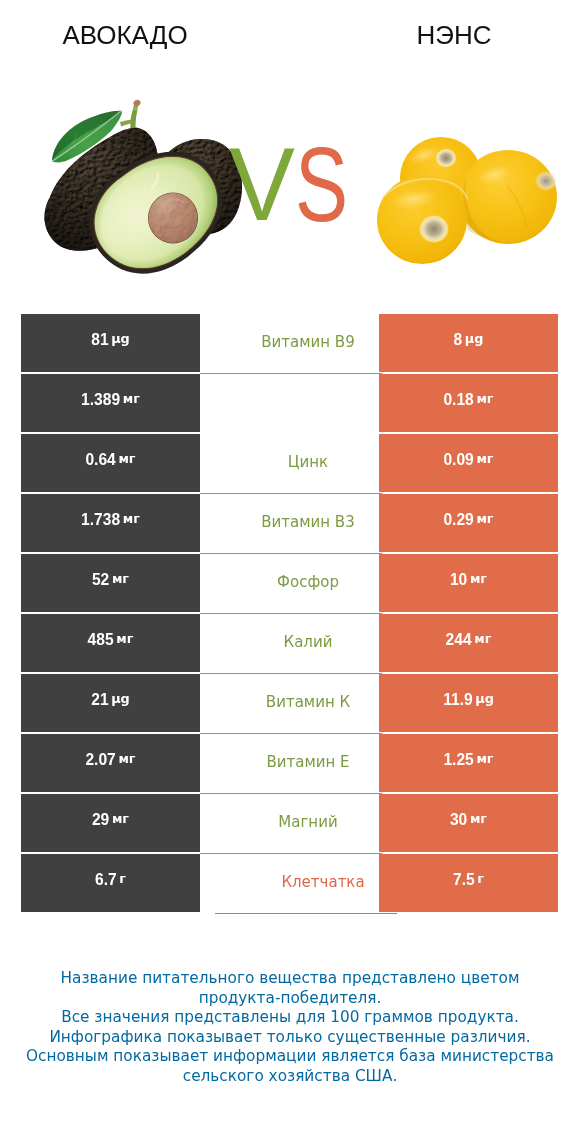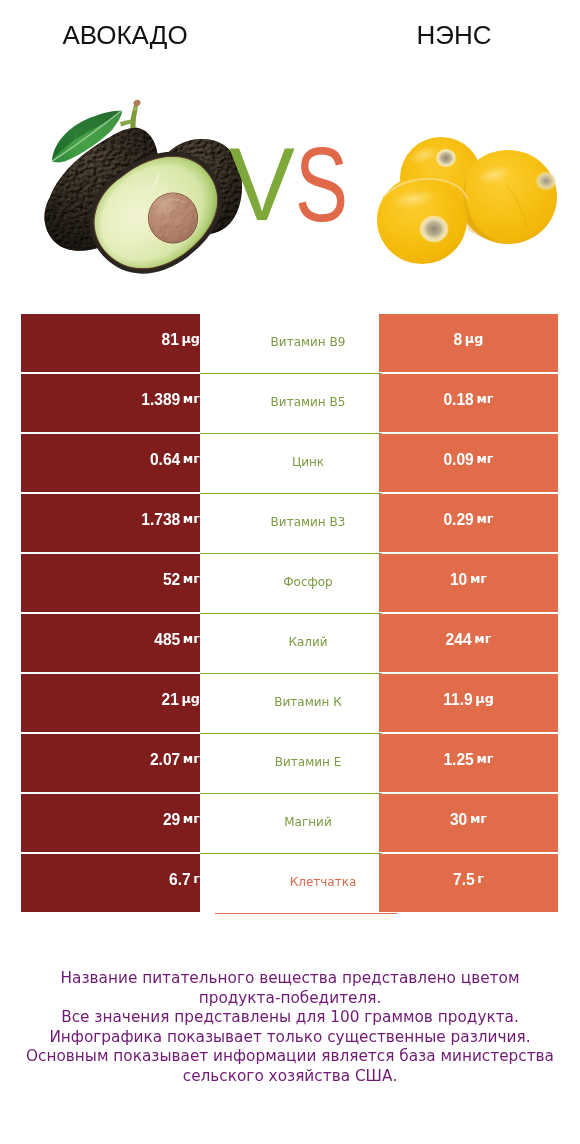--- a/index.html
+++ b/index.html
@@ -20,7 +20,7 @@
   .cell{position:absolute;top:0;height:58px;display:flex;align-items:center;justify-content:center;box-sizing:border-box;line-height:1;}
   .cell>*{position:relative;top:-3.5px;}
   .cell.mid>*{top:-1.5px;}
-  .cell.left{left:0;width:179px;background:#7f1d1d;color:#fff;justify-content:flex-end;}
+  .cell.left{left:0;width:179px;background:#404040;color:#fff;}
   .cell.mid{left:179px;width:182px;height:60px;background:#fff;border-bottom:1px solid #82a834;color:#7b9b41;font-size:12px;font-family:"DejaVu Sans",sans-serif;padding-left:34px;}
   .cell.right{left:358px;width:179px;background:#e06c49;color:#fff;}
   .cell.mid.orange{border-color:#e06c49;color:#d9694a;margin-left:15px;}

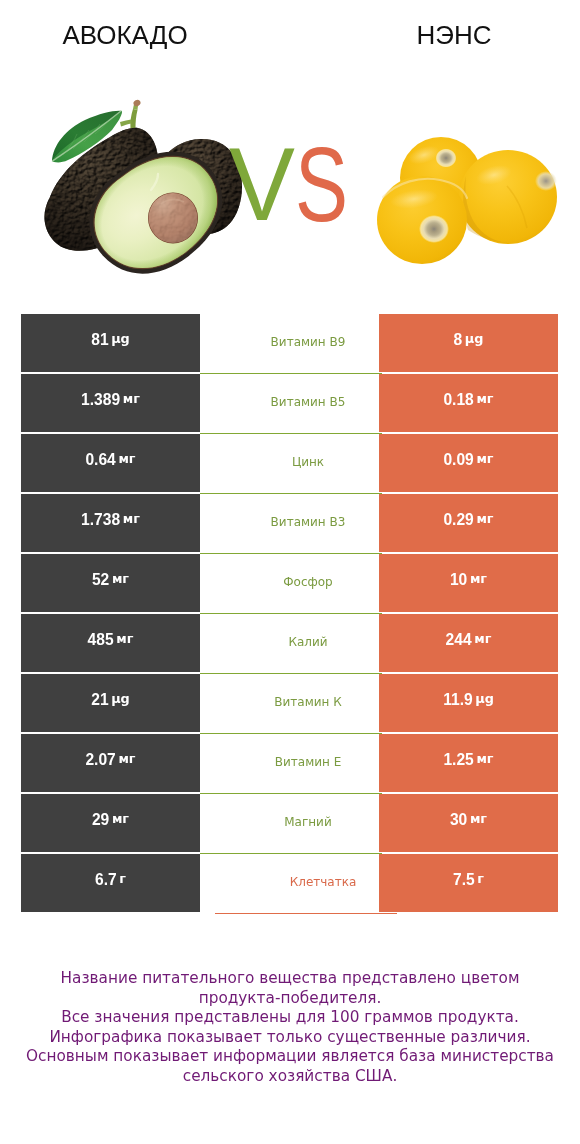--- a/index.html
+++ b/index.html
@@ -21,7 +21,7 @@
   .cell>*{position:relative;top:-3.5px;}
   .cell.mid>*{top:-1.5px;}
   .cell.left{left:0;width:179px;background:#404040;color:#fff;}
-  .cell.mid{left:179px;width:182px;height:60px;background:#fff;border-bottom:1px solid #82a834;color:#7b9b41;font-size:12px;font-family:"DejaVu Sans",sans-serif;padding-left:34px;}
+  .cell.mid{left:179px;width:182px;height:60px;background:#fff;border-bottom:1px solid #82a834;color:#7b9b41;font-size:15px;font-family:"DejaVu Sans",sans-serif;padding-left:34px;}
   .cell.right{left:358px;width:179px;background:#e06c49;color:#fff;}
   .cell.mid.orange{border-color:#e06c49;color:#d9694a;margin-left:15px;}
   .num{font-weight:bold;font-size:15.6px;font-family:"Liberation Sans",sans-serif;}

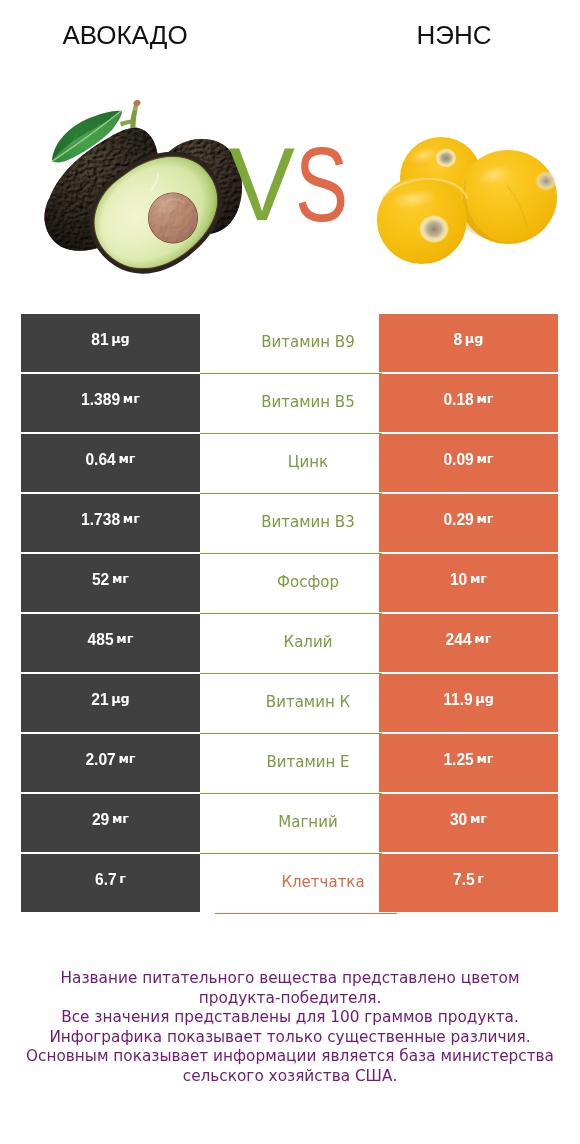--- a/index.html
+++ b/index.html
@@ -210,9 +210,6 @@
           <span class="num">1.389</span>
           <span class="unit">мг</span>
         </div>
-        <div class="cell mid">
-          <span>Витамин B5</span>
-        </div>
         <div class="cell right">
           <span class="num">0.18</span>
           <span class="unit">мг</span>

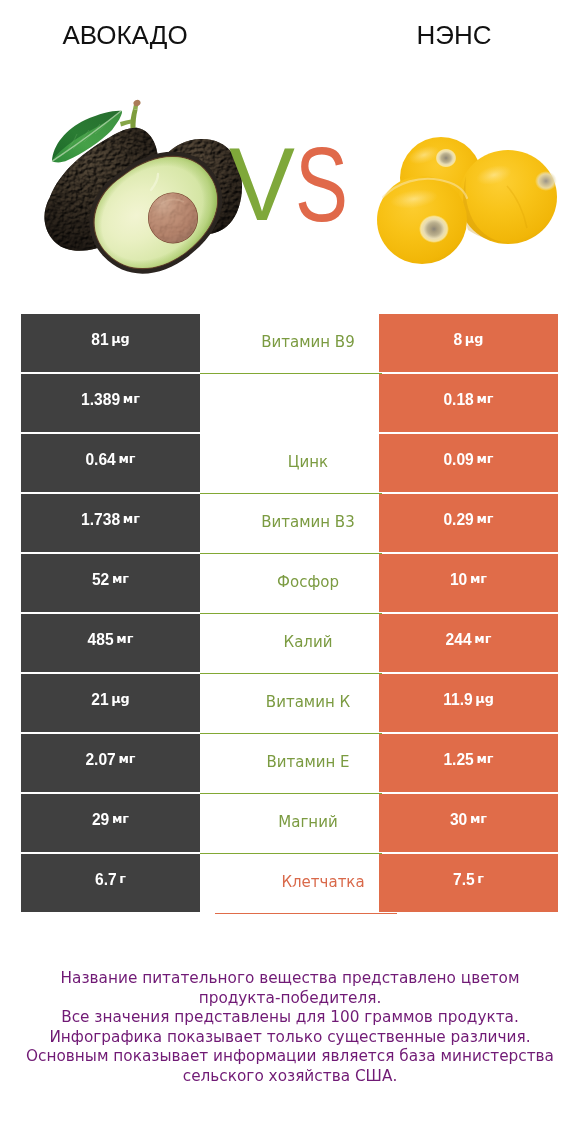--- a/index.html
+++ b/index.html
@@ -26,7 +26,7 @@
   .cell.mid.orange{border-color:#e06c49;color:#d9694a;margin-left:15px;}
   .num{font-weight:bold;font-size:15.6px;font-family:"Liberation Sans",sans-serif;}
   .unit{font-weight:bold;font-size:12.8px;margin-left:2.6px;font-family:"DejaVu Sans",sans-serif;}
-  .footer{position:absolute;top:969px;left:0;width:580px;text-align:center;font-size:15.3px;line-height:19.6px;color:#701a75;font-family:"DejaVu Sans",sans-serif;}
+  .footer{position:absolute;top:969px;left:0;width:580px;text-align:center;font-size:15.3px;line-height:19.6px;color:#0369a1;font-family:"DejaVu Sans",sans-serif;}
 </style>
 </head>
 <body>

